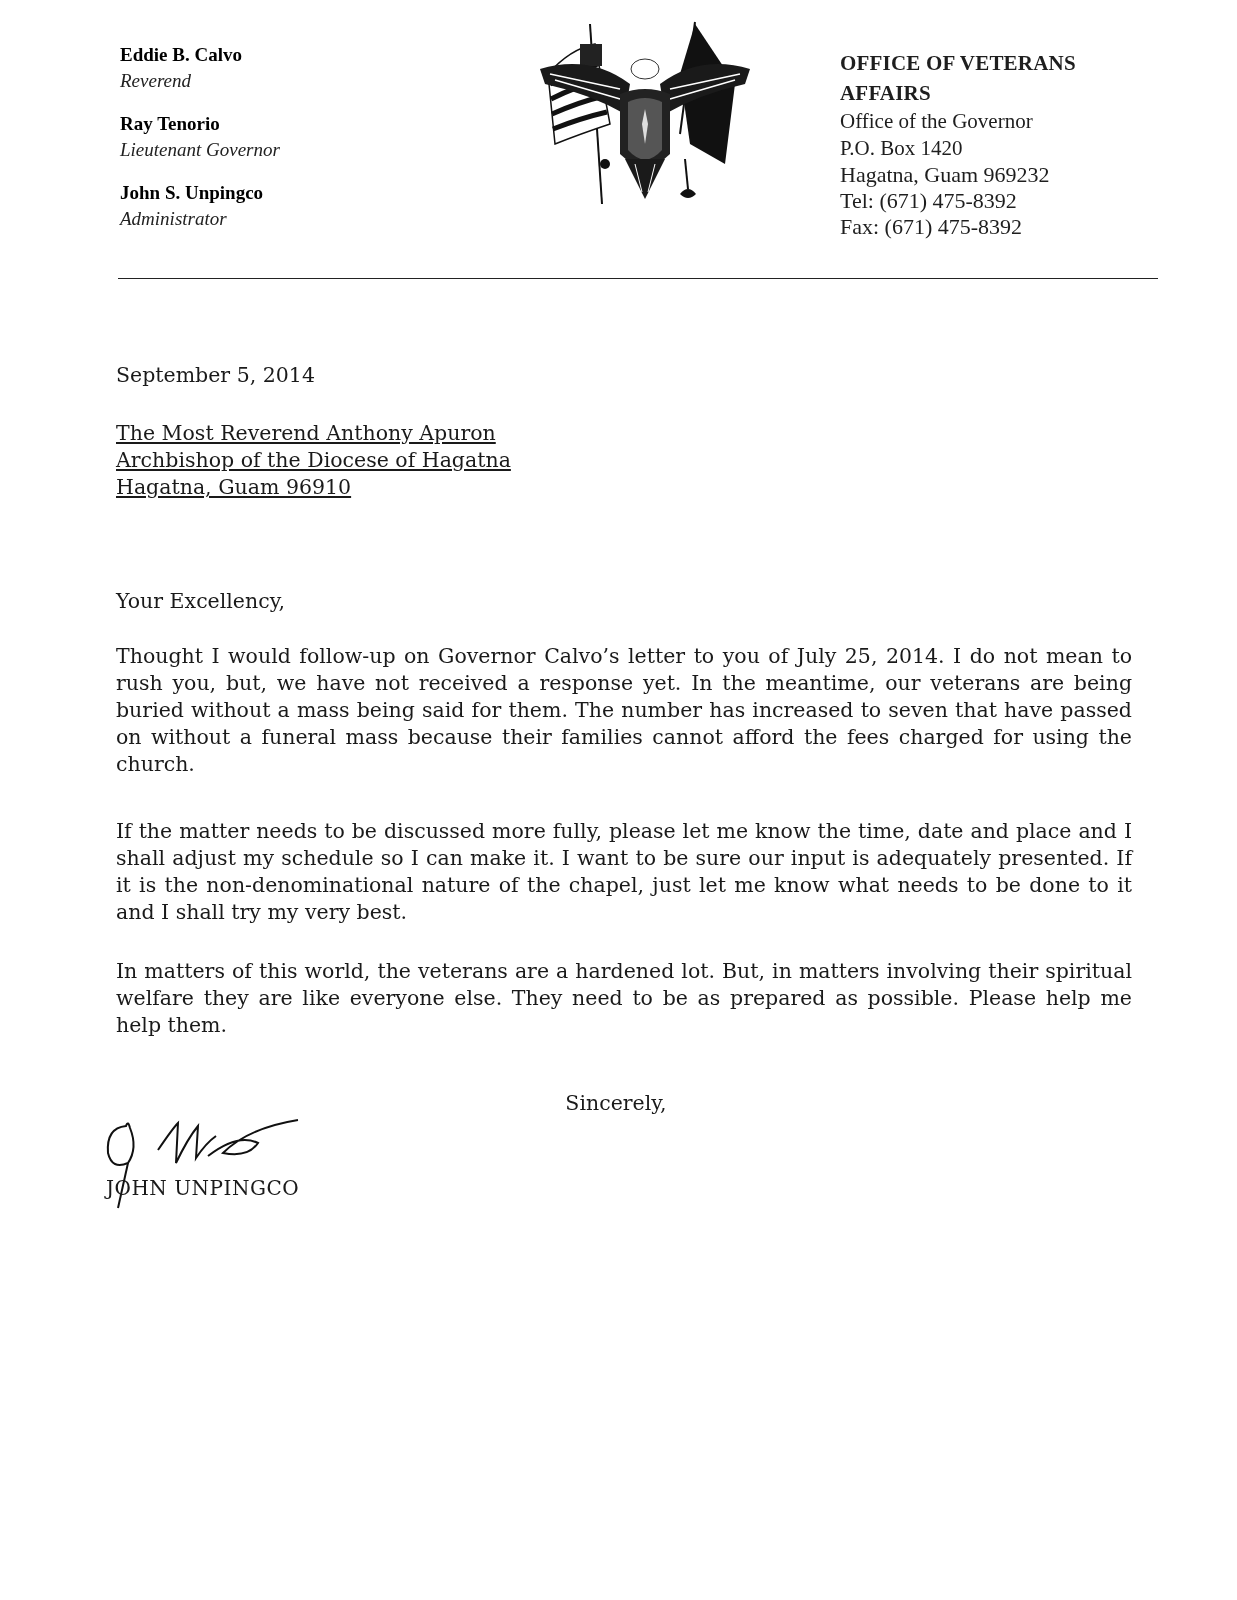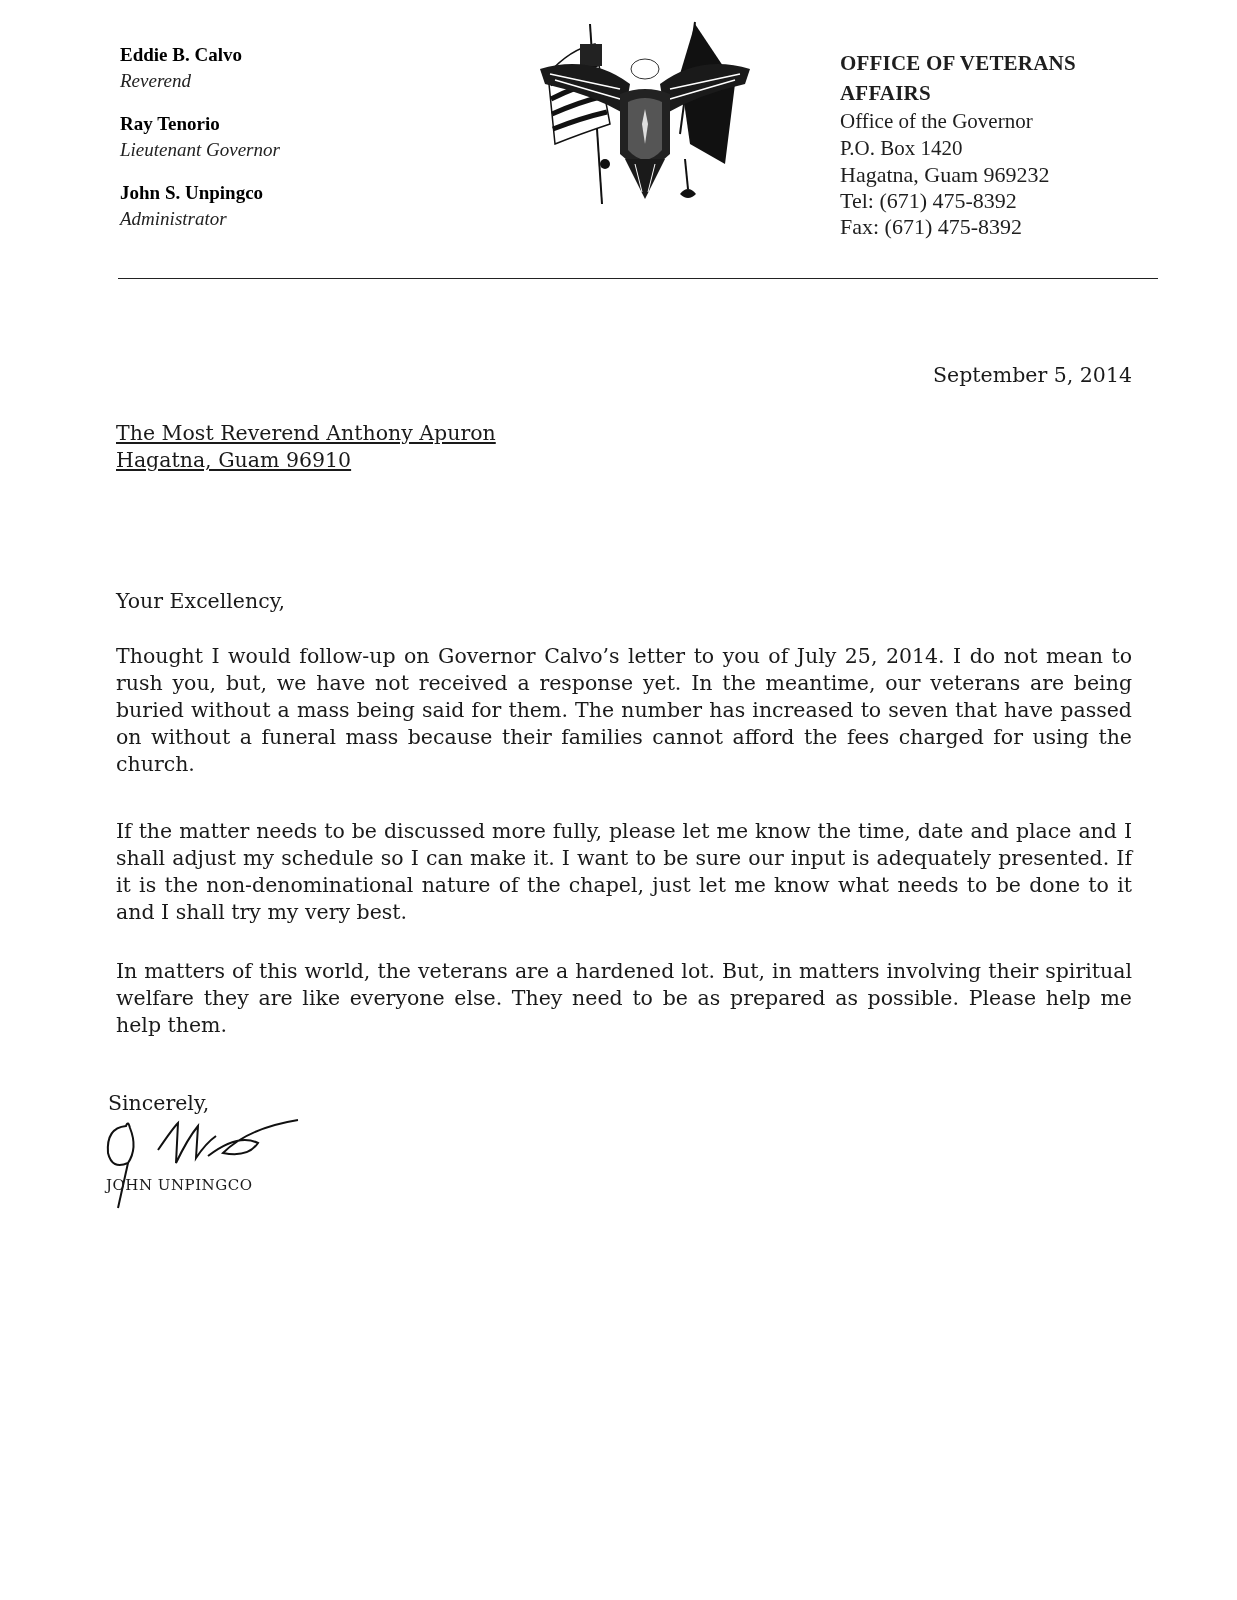--- a/index.html
+++ b/index.html
@@ -27,7 +27,7 @@
     position: absolute; left: 116px; width: 1016px;
     font-family: "DejaVu Serif", serif; font-size: 20.5px; line-height: 27px; color: #1a1a1a;
   }
-  .date { top: 362px; text-align: right; }
+  .date { top: 362px; }
   .recipient { top: 420px; text-decoration: underline; }
   .salutation { top: 588px; }
   .para { text-align: justify; }

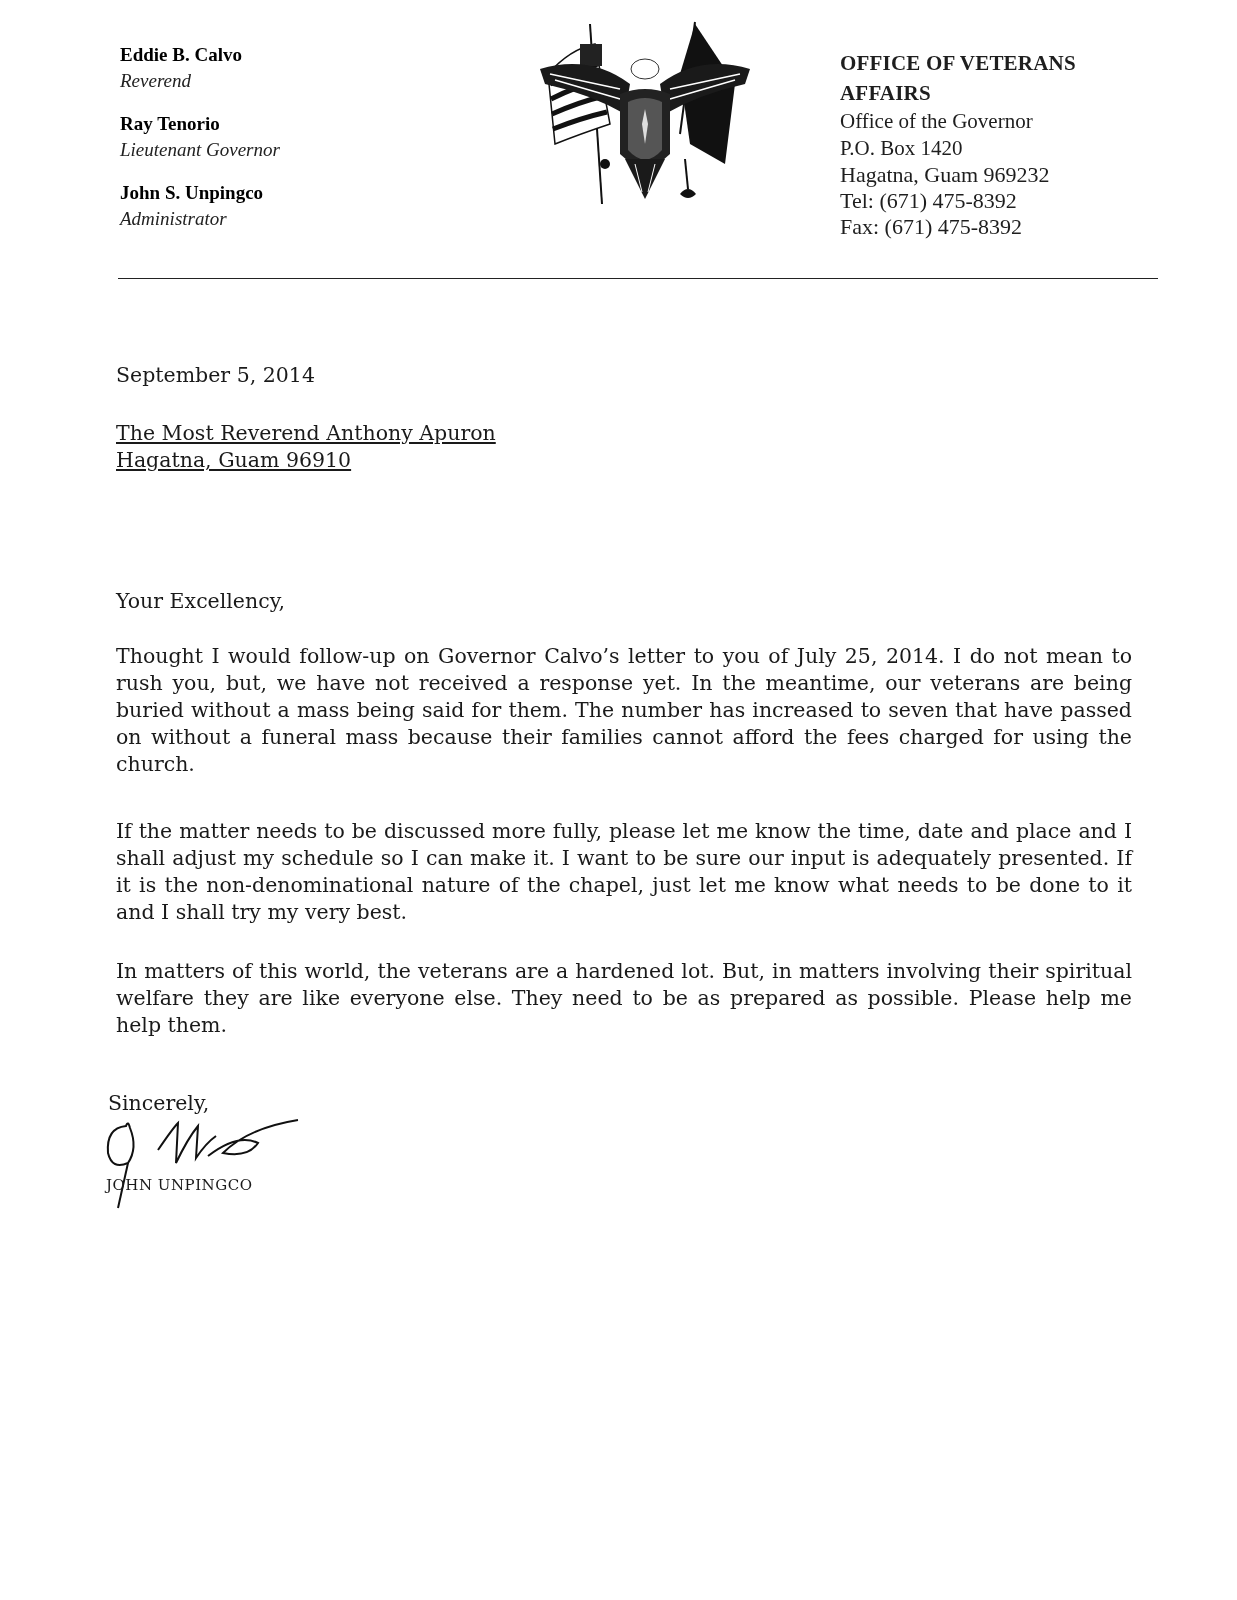--- a/index.html
+++ b/index.html
@@ -115,6 +115,7 @@
 
 <div class="body-text recipient">
   <div>The Most Reverend Anthony Apuron</div>
+  <div>Archbishop of the Diocese of Hagatna</div>
   <div>Hagatna, Guam 96910</div>
 </div>
 

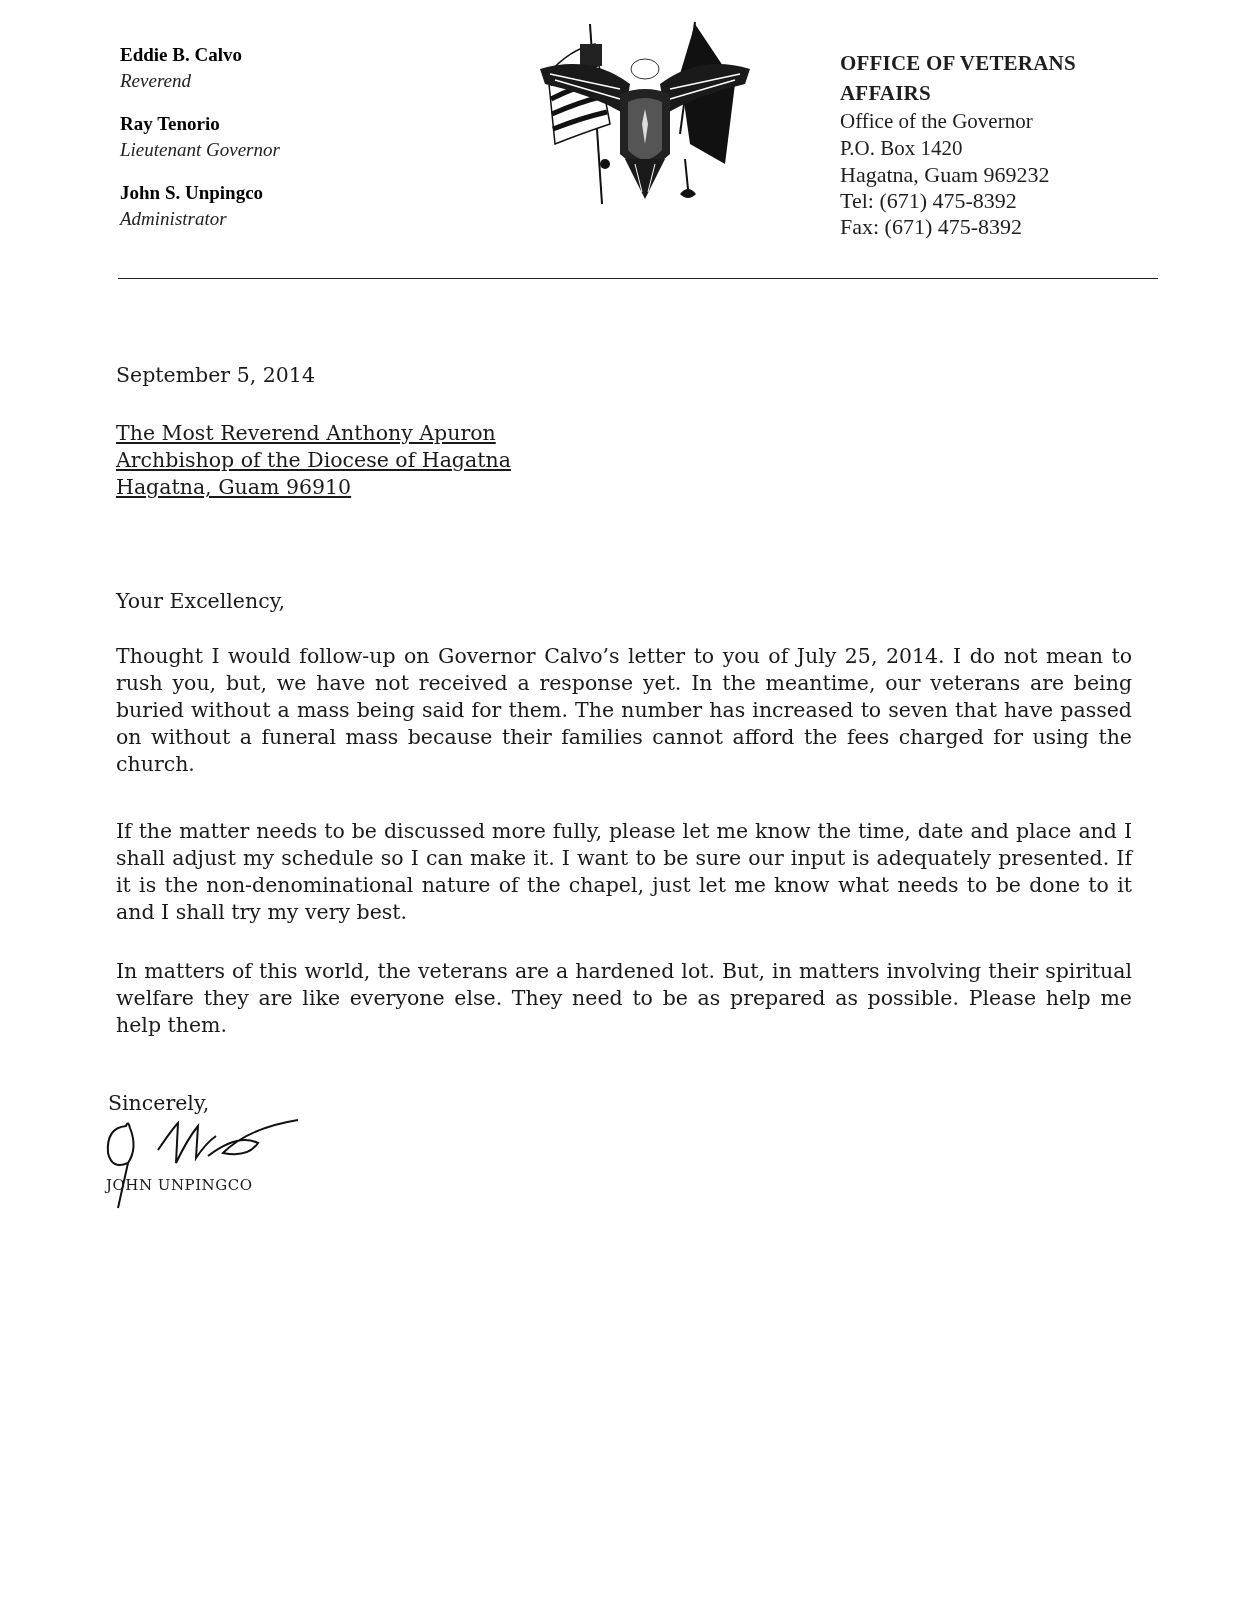--- a/index.html
+++ b/index.html
@@ -34,7 +34,7 @@
   .p1 { top: 643px; }
   .p2 { top: 818px; }
   .p3 { top: 958px; }
-  .closing { top: 1090px; left: 108px; }
+  .closing { top: 1090px; left: 108px; text-align: center; }
   .sig { position: absolute; left: 98px; top: 1108px; width: 210px; height: 110px; }
   .signer { position: absolute; left: 106px; top: 1176px; font-family: "DejaVu Serif", serif; font-size: 15px; letter-spacing: 0.5px; }
 </style>

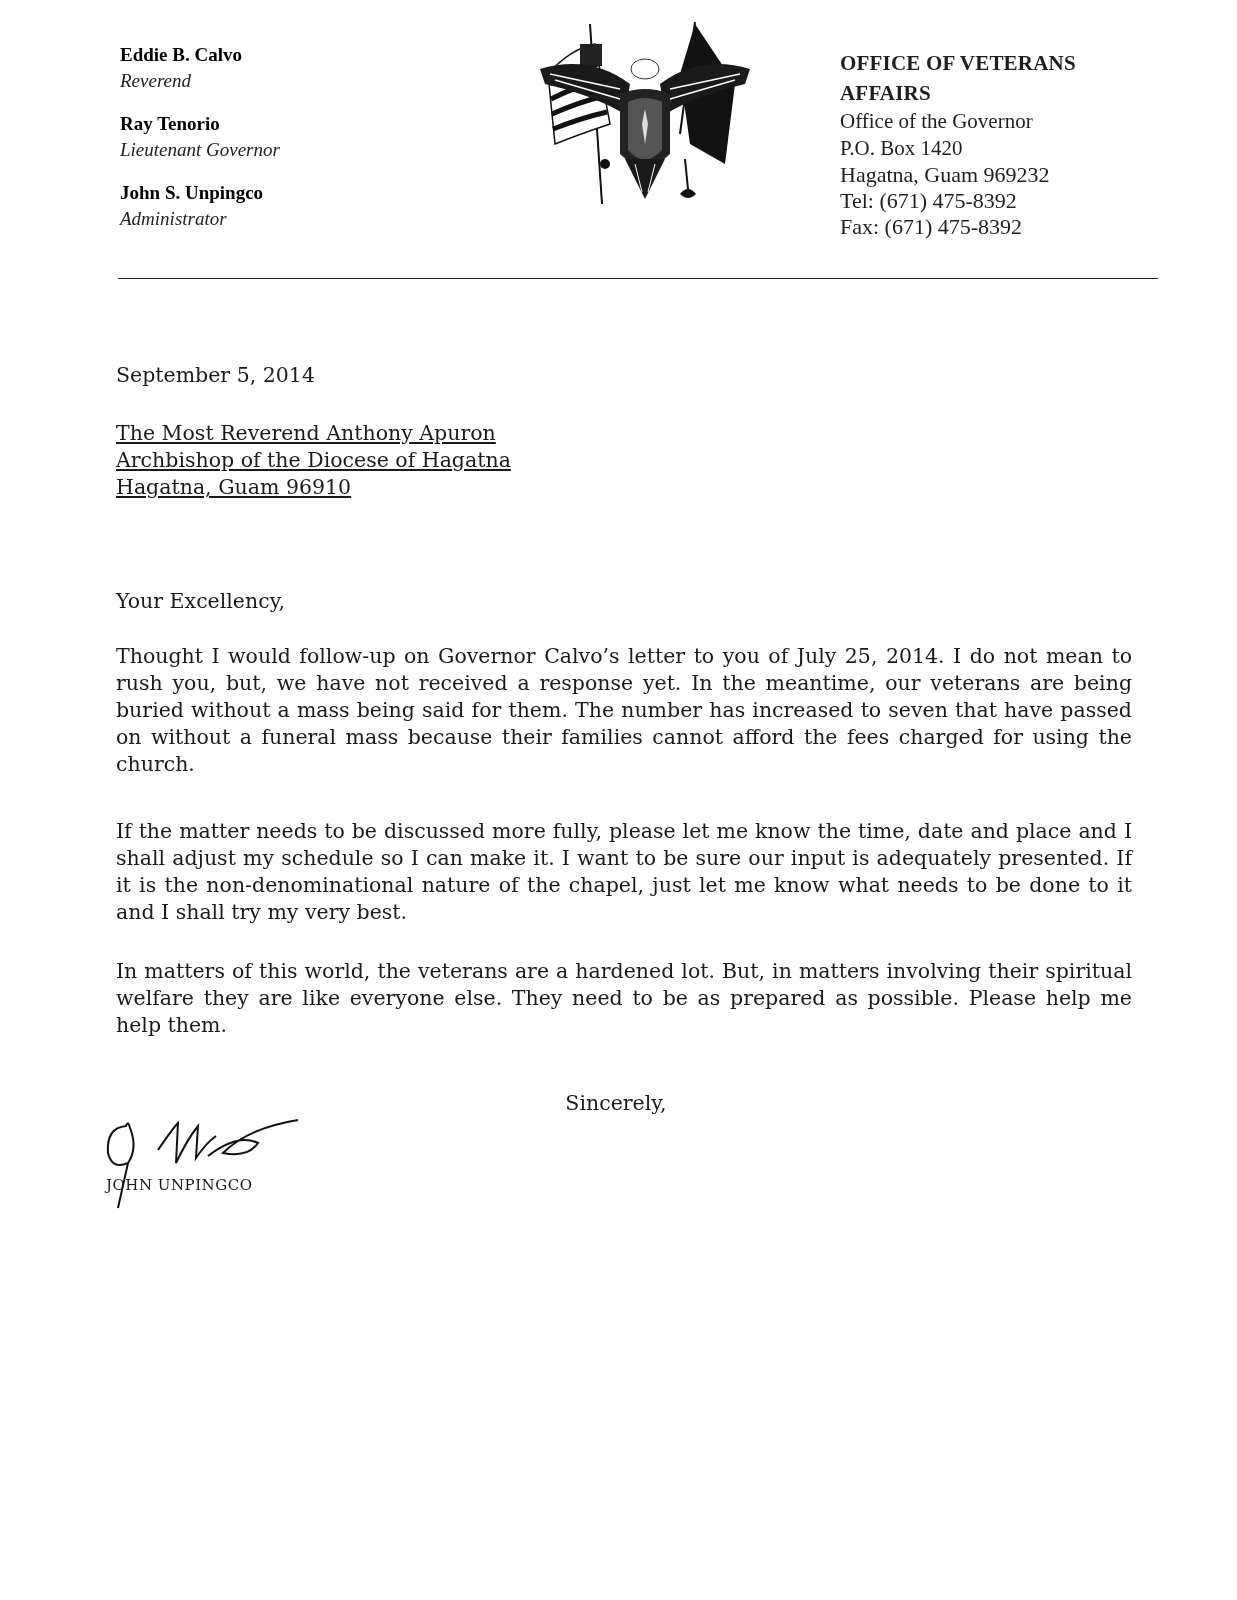--- a/index.html
+++ b/index.html
@@ -36,7 +36,7 @@
   .p3 { top: 958px; }
   .closing { top: 1090px; left: 108px; text-align: center; }
   .sig { position: absolute; left: 98px; top: 1108px; width: 210px; height: 110px; }
-  .signer { position: absolute; left: 106px; top: 1176px; font-family: "DejaVu Serif", serif; font-size: 15px; letter-spacing: 0.5px; }
+  .signer { position: absolute; left: 106px; top: 1176px; font-family: "DejaVu Serif", serif; font-size: 20px; letter-spacing: 0.5px; }
 </style>
 </head>
 <body>

